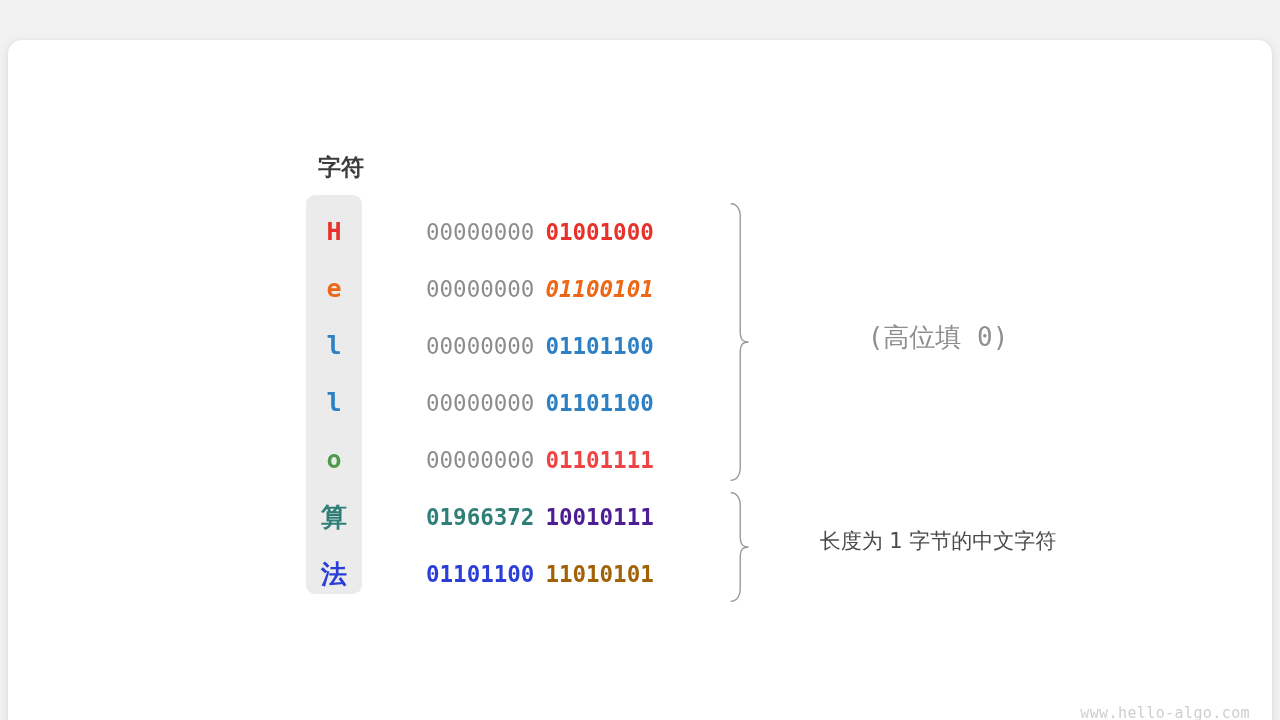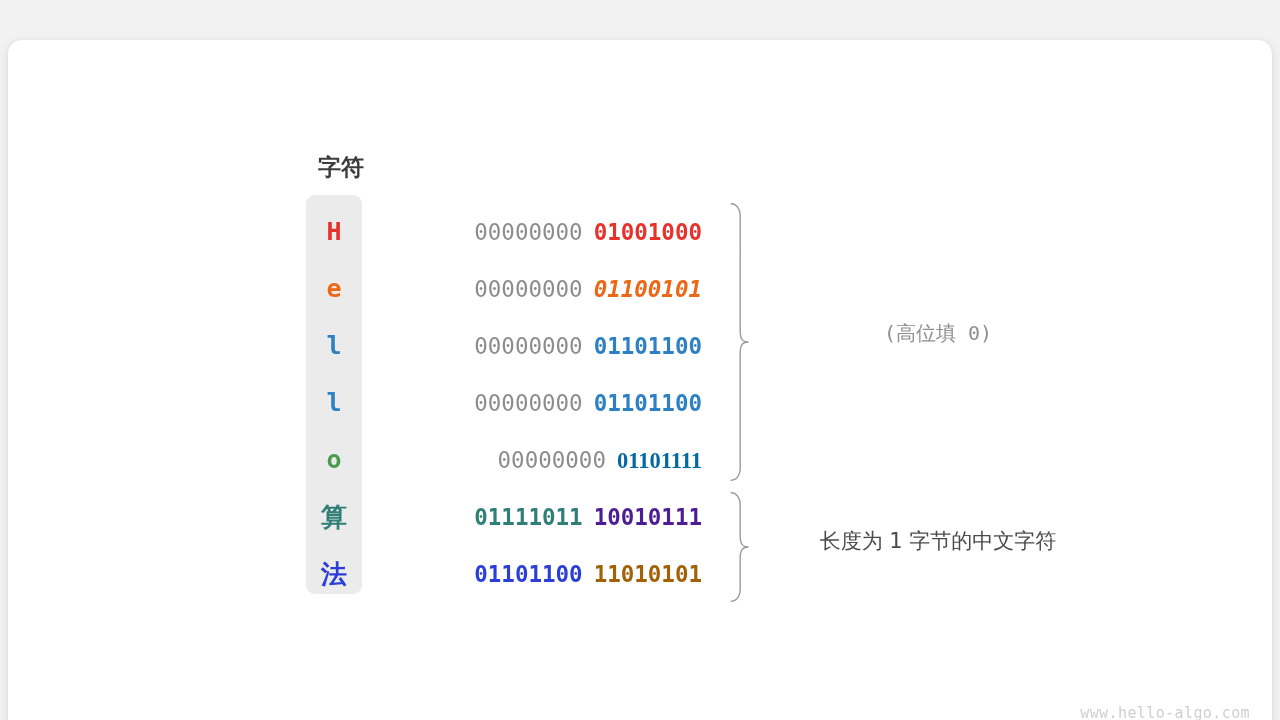--- a/index.html
+++ b/index.html
@@ -97,7 +97,7 @@
     font-family: "DejaVu Sans Mono", "Liberation Mono", monospace;
     font-size: 22.5px;
     white-space: nowrap;
-    text-align: right;
+    text-align: left;
   }
   .byte-hi, .byte-lo { letter-spacing: 0px; }
   .byte-hi.pad {

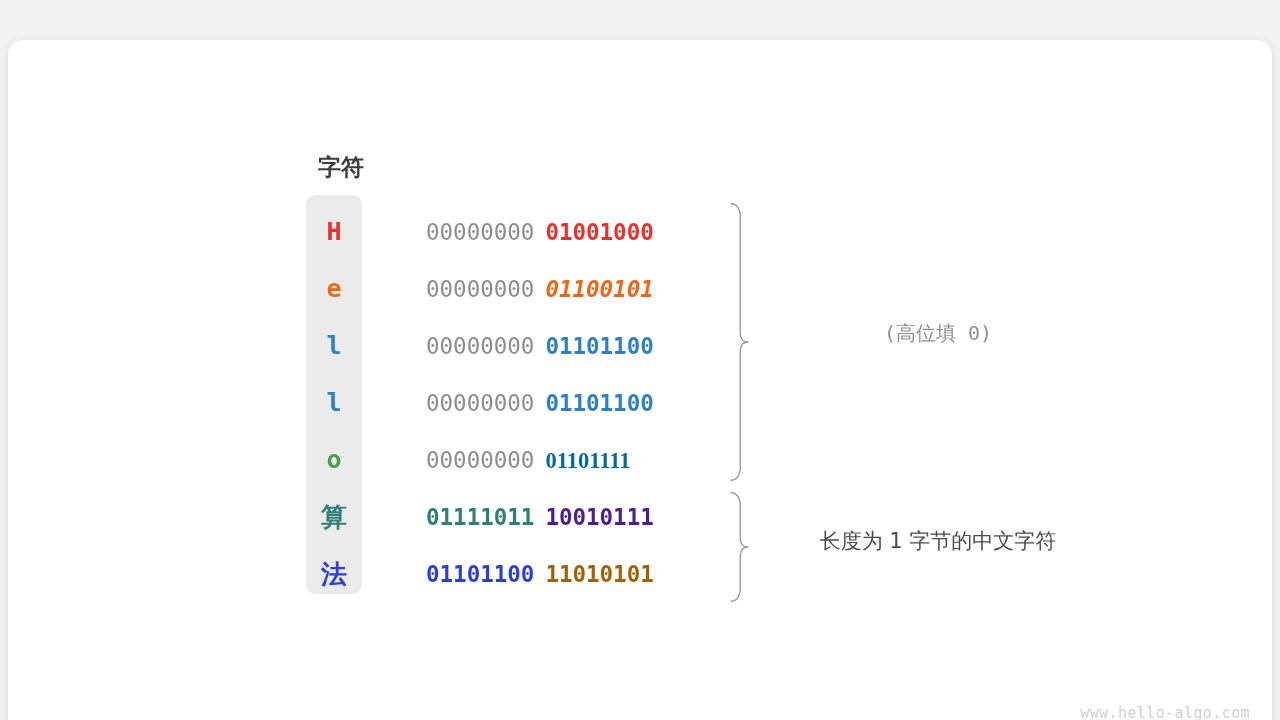--- a/index.html
+++ b/index.html
@@ -127,7 +127,7 @@
     font-family: "DejaVu Sans", "Liberation Sans", sans-serif;
   }
   .anno-line2 {
-    font-size: 20px;
+    font-size: 26px;
     color: #8e8e8e;
     font-family: "DejaVu Sans Mono", "Liberation Mono", monospace;
     margin-top: 8px;

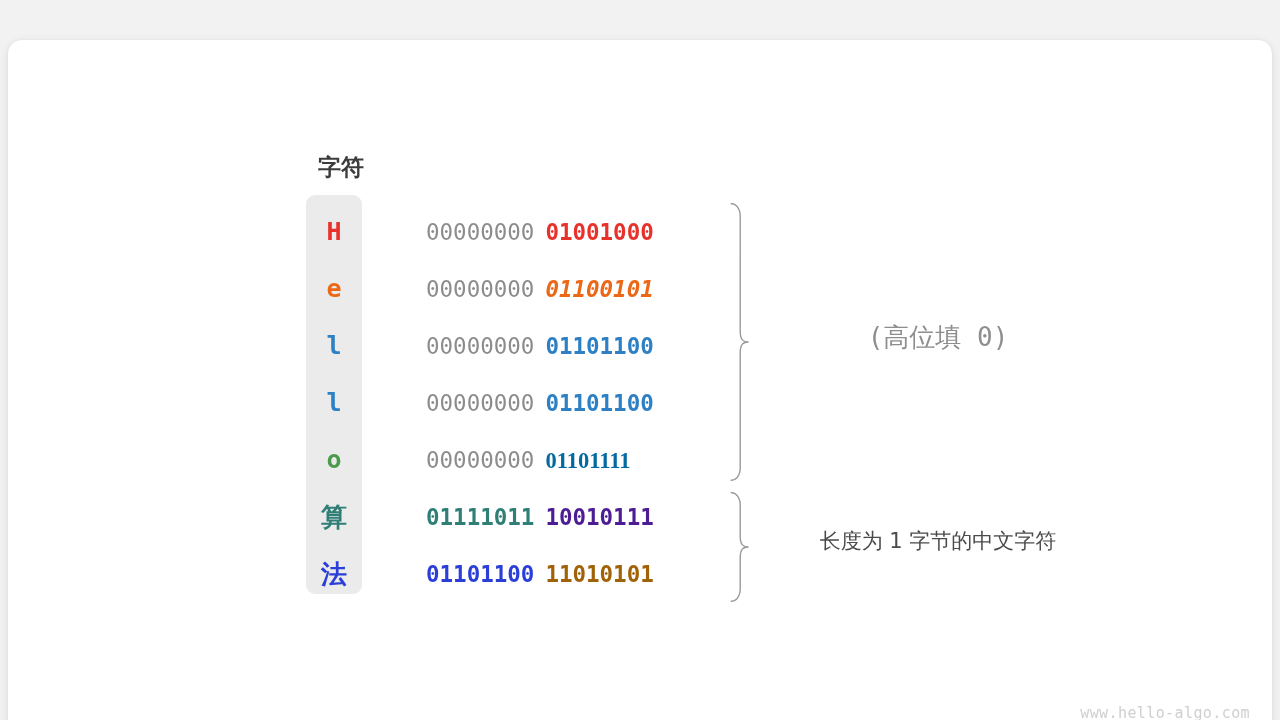--- a/index.html
+++ b/index.html
@@ -168,7 +168,7 @@
         <div class="bin-row" style="top: 229px;"><span class="byte-hi pad">00000000</span><span class="gap"></span><span class="byte-lo" style="color: rgb(236, 103, 22); font-style: italic;">01100101</span></div>
         <div class="bin-row" style="top: 286px;"><span class="byte-hi pad">00000000</span><span class="gap"></span><span class="byte-lo" style="color: rgb(46, 128, 196);">01101100</span></div>
         <div class="bin-row" style="top: 343px;"><span class="byte-hi pad">00000000</span><span class="gap"></span><span class="byte-lo" style="color: rgb(46, 128, 196);">01101100</span></div>
-        <div class="bin-row" style="top: 400px;"><span class="byte-hi pad">00000000</span><span class="gap"></span><span class="byte-lo" style="color: #0369a1; font-family: Liberation Serif, serif;">01101111</span></div>
+        <div class="bin-row" style="top: 400px;"><span class="byte-hi pad">00000000</span><span class="gap"></span><span class="byte-lo" style="color: #ef4444;">01101111</span></div>
         <div class="bin-row" style="top: 457px;"><span class="byte-hi on" style="color: rgb(47, 127, 118);">01111011</span><span class="gap"></span><span class="byte-lo" style="color: #4c1d95;">10010111</span></div>
         <div class="bin-row" style="top: 514px;"><span class="byte-hi on" style="color: rgb(43, 63, 216);">01101100</span><span class="gap"></span><span class="byte-lo" style="color: #a16207;">11010101</span></div>
       </div>

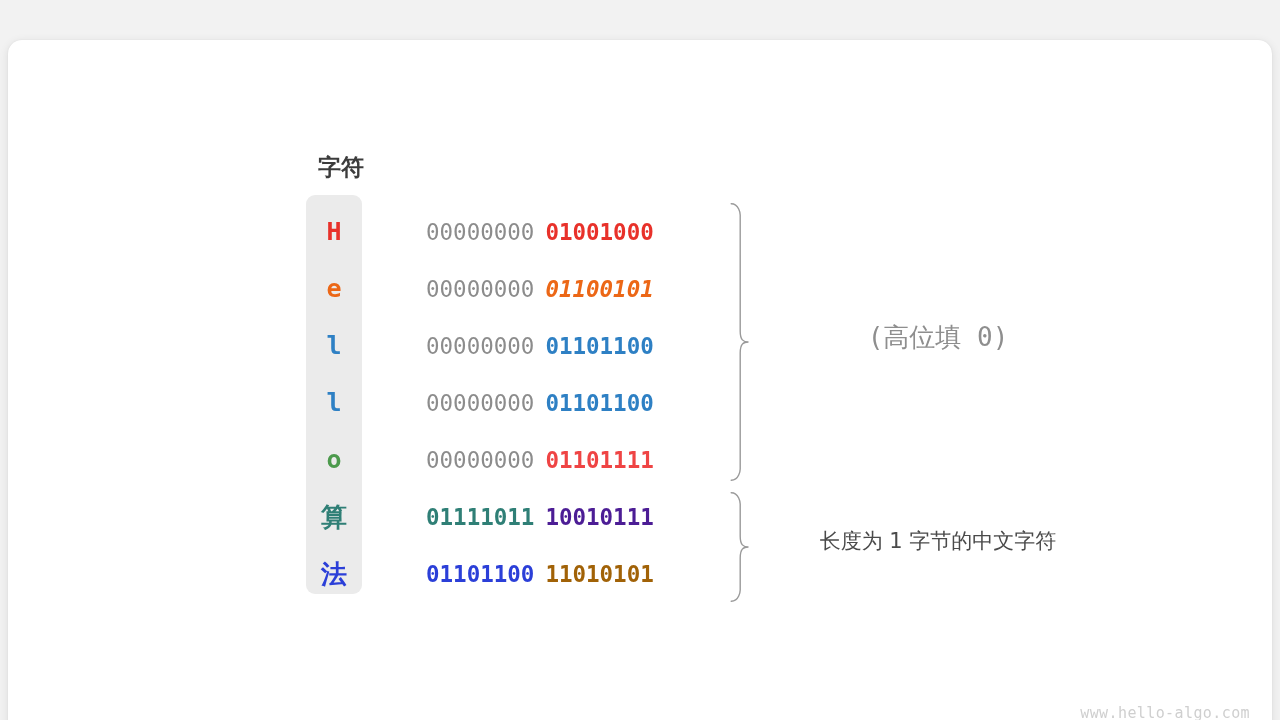--- a/index.html
+++ b/index.html
@@ -169,7 +169,7 @@
         <div class="bin-row" style="top: 286px;"><span class="byte-hi pad">00000000</span><span class="gap"></span><span class="byte-lo" style="color: rgb(46, 128, 196);">01101100</span></div>
         <div class="bin-row" style="top: 343px;"><span class="byte-hi pad">00000000</span><span class="gap"></span><span class="byte-lo" style="color: rgb(46, 128, 196);">01101100</span></div>
         <div class="bin-row" style="top: 400px;"><span class="byte-hi pad">00000000</span><span class="gap"></span><span class="byte-lo" style="color: #ef4444;">01101111</span></div>
-        <div class="bin-row" style="top: 457px;"><span class="byte-hi on" style="color: rgb(47, 127, 118);">01111011</span><span class="gap"></span><span class="byte-lo" style="color: #4c1d95;">10010111</span></div>
+        <div class="bin-row" style="top: 457px;"><span class="byte-hi on" style="color: rgb(47, 127, 118);">01966372</span><span class="gap"></span><span class="byte-lo" style="color: #4c1d95;">10010111</span></div>
         <div class="bin-row" style="top: 514px;"><span class="byte-hi on" style="color: rgb(43, 63, 216);">01101100</span><span class="gap"></span><span class="byte-lo" style="color: #a16207;">11010101</span></div>
       </div>
     <div id="braces">

